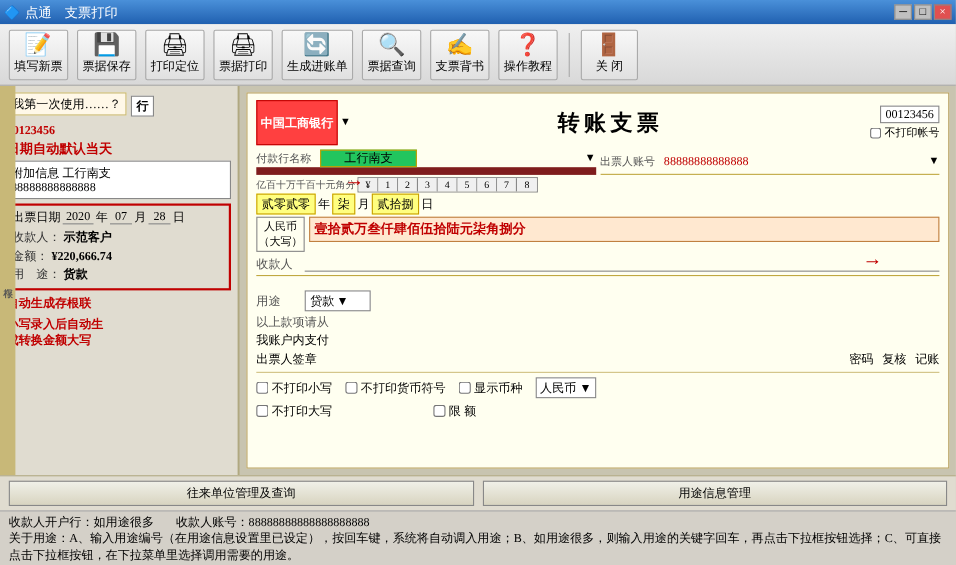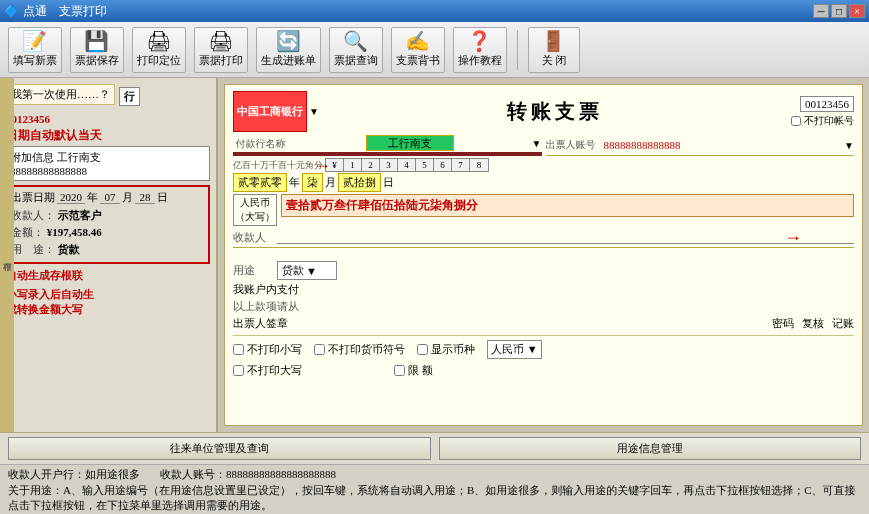--- a/index.html
+++ b/index.html
@@ -356,7 +356,7 @@
           </div>
 
           <div style="display:grid; grid-template-columns:1fr 1fr; gap:4px; margin-bottom:2px;">
-            <div style="display:flex; align-items:center; gap:3px; border-bottom:4px solid #7f1d1d; padding:1px 0;text-align:center;">
+            <div style="display:flex; align-items:center; gap:3px; border-bottom:7px solid #7f1d1d; padding:1px 0;">
               <span style="font-size:10px; color:#555; min-width:55px;">付款行名称</span>
               <span style="flex:1; font-size:11px;">
                 <span class="acct-field-yellow">工行南支</span>

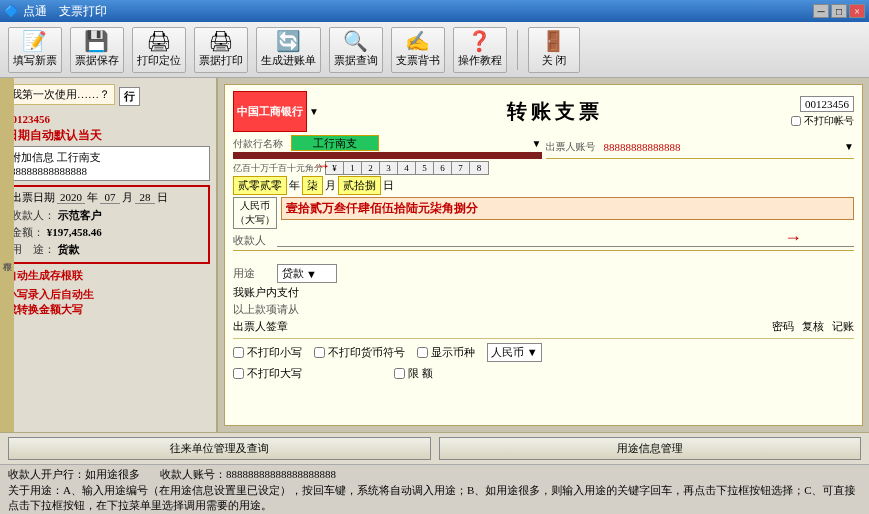--- a/index.html
+++ b/index.html
@@ -310,7 +310,7 @@
         </div>
         <div class="left-field">
           <span class="left-label">金额：</span>
-          <span class="left-value">¥197,458.46</span>
+          <span class="left-value">¥220,666.74</span>
         </div>
         <div class="left-field">
           <span class="left-label">用　途：</span>

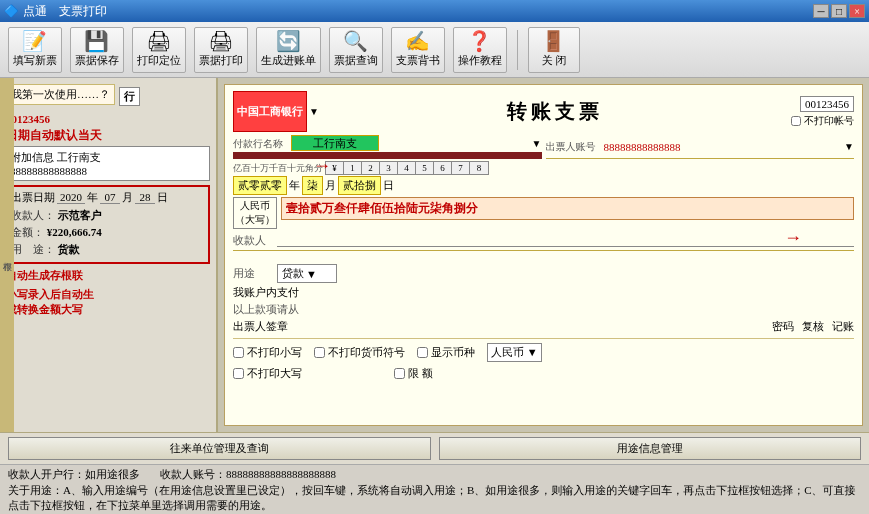--- a/index.html
+++ b/index.html
@@ -424,10 +424,10 @@
             </div>
           </div>
 
-          <div style="font-size:11px; margin-bottom:2px;">我账户内支付</div>
           <div style="font-size:11px; color:#555; margin-bottom:2px;">
             <span>以上款项请从</span>
           </div>
+          <div style="font-size:11px; margin-bottom:2px;">我账户内支付</div>
 
           <div style="display:flex; justify-content:space-between; margin-bottom:4px; font-size:11px;">
             <span>出票人签章</span>

